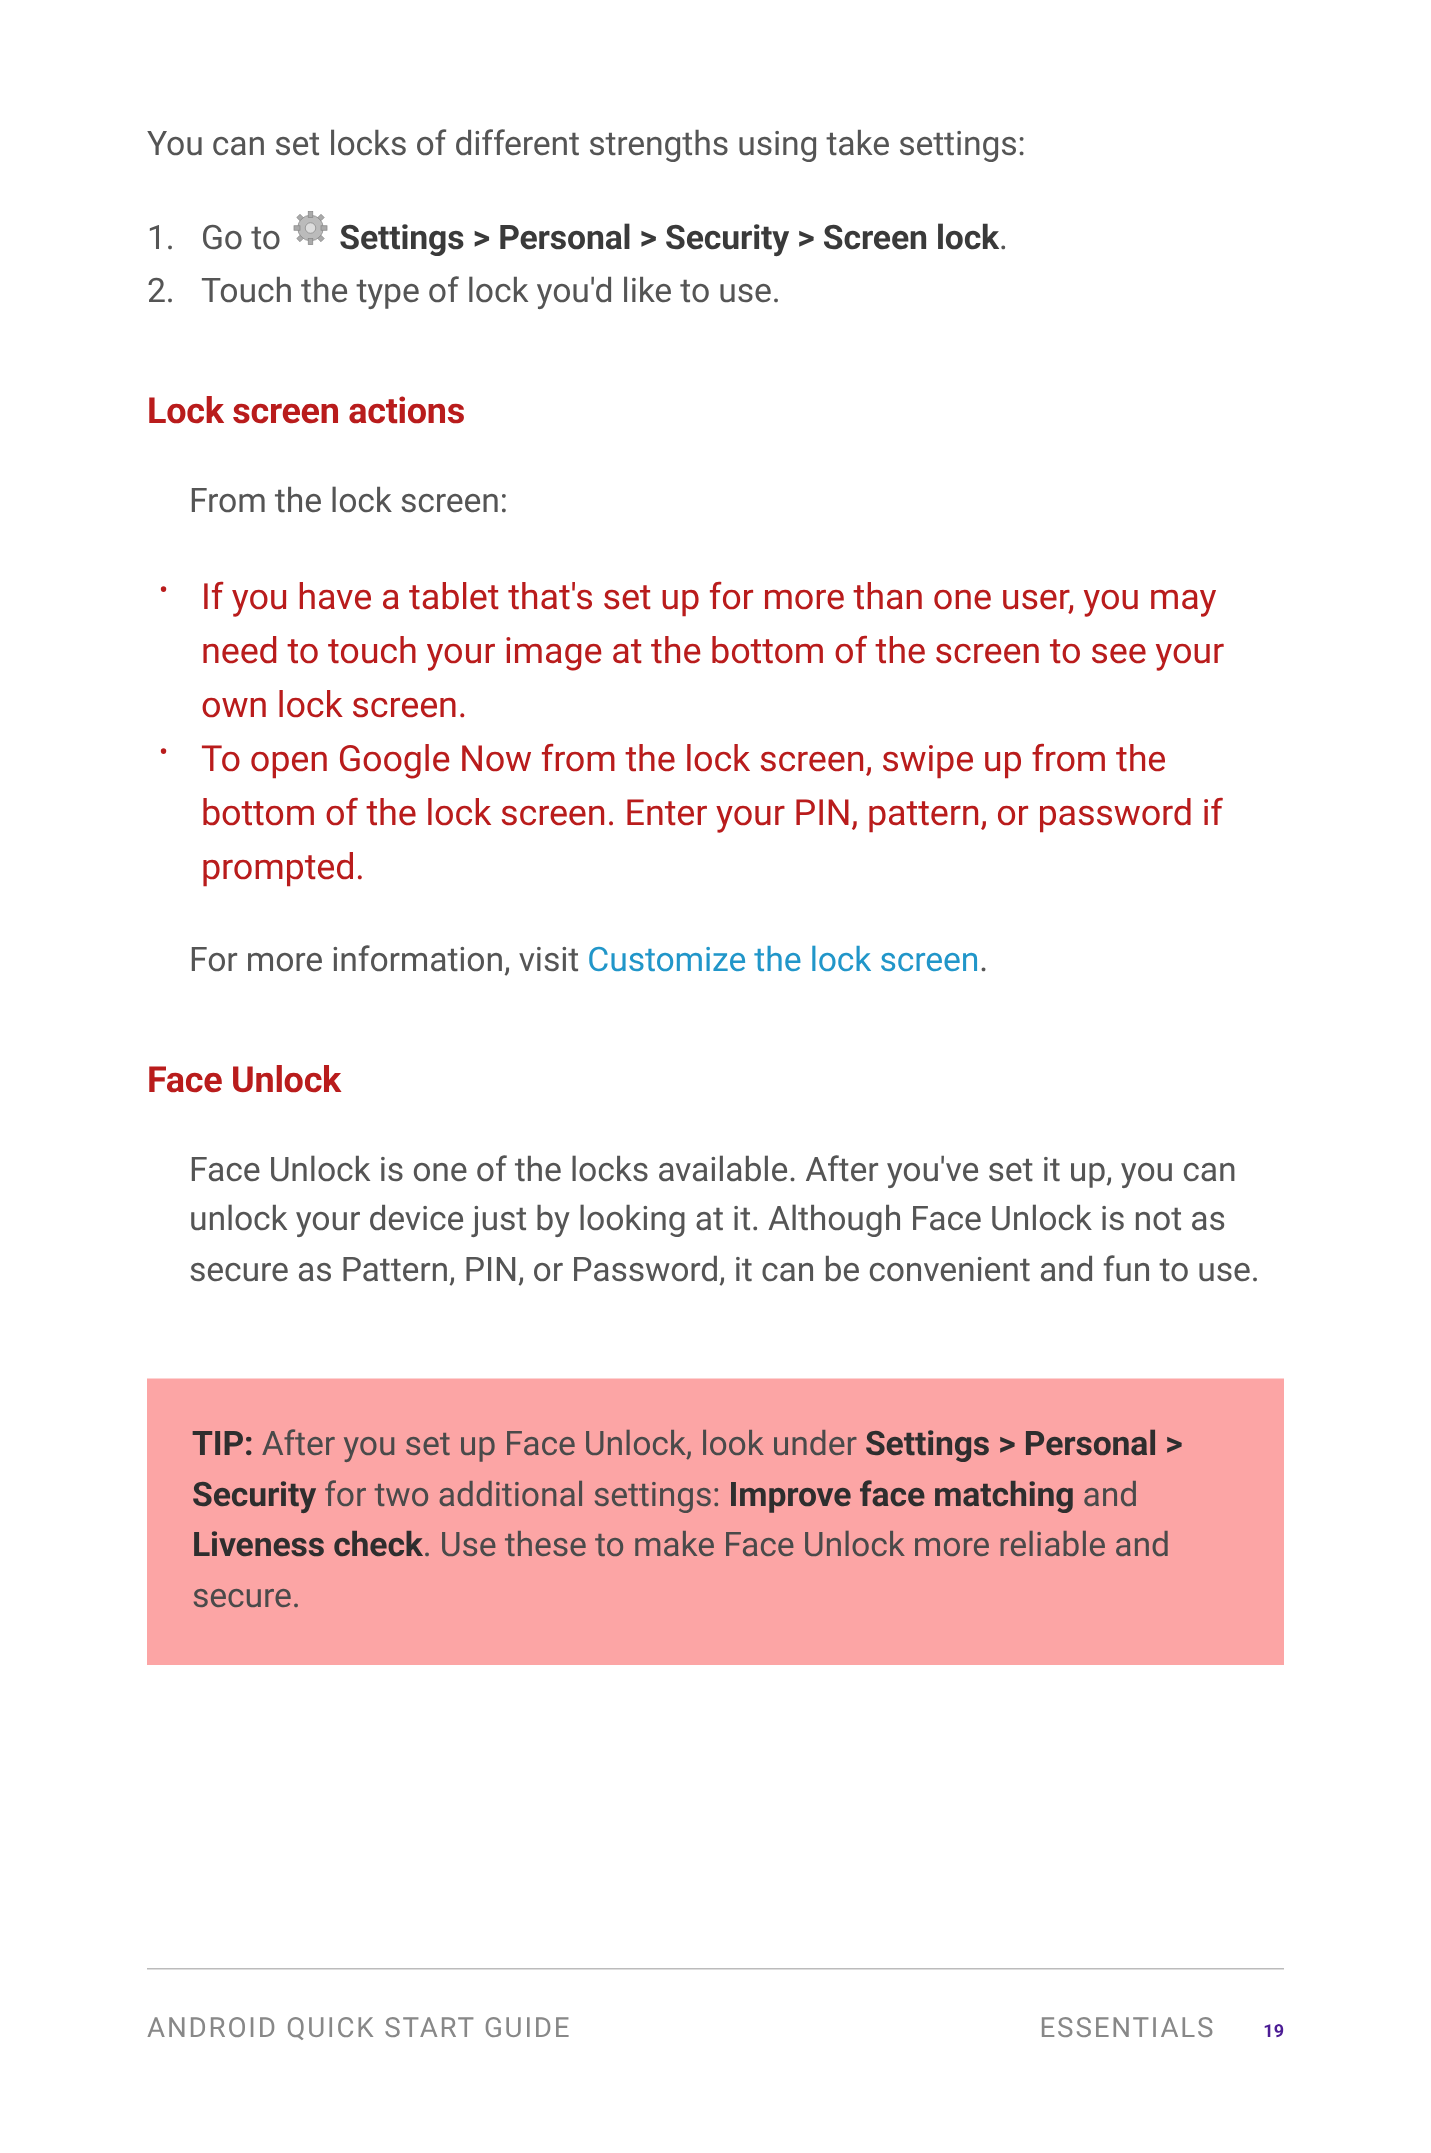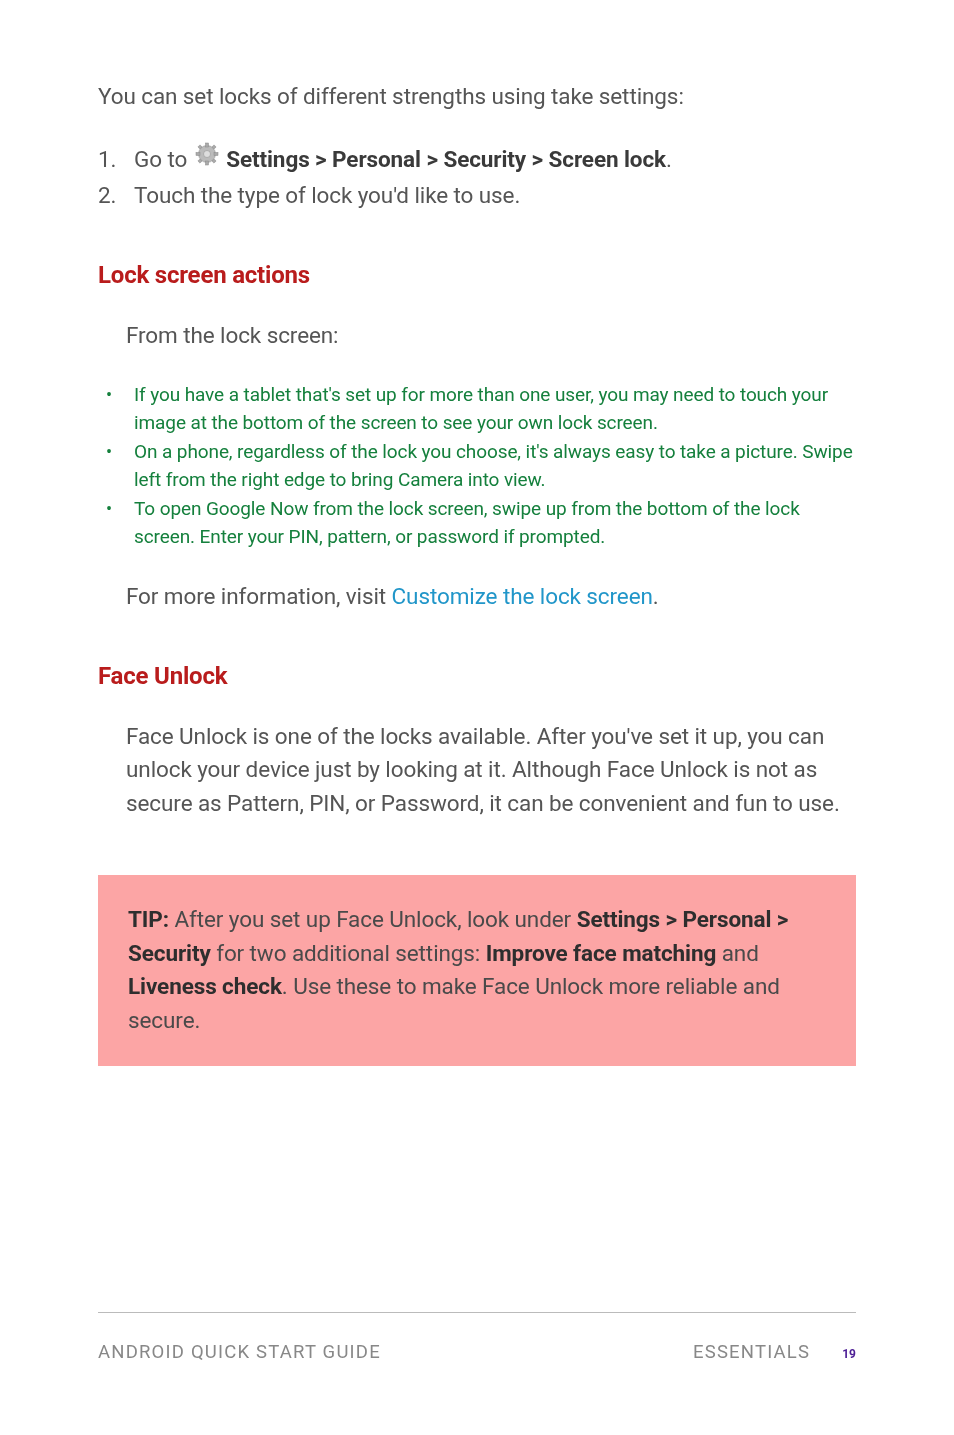--- a/index.html
+++ b/index.html
@@ -68,9 +68,9 @@
       margin-bottom: 28px;
     }
     .bullet-list li {
-      font-size: 19px;
-      line-height: 1.5;
-      color: #15803d;
+      font-size: 24px;
+      line-height: 1.5;
+      color: #b91c1c;
       padding-left: 36px;
       position: relative;
       margin-bottom: 0;

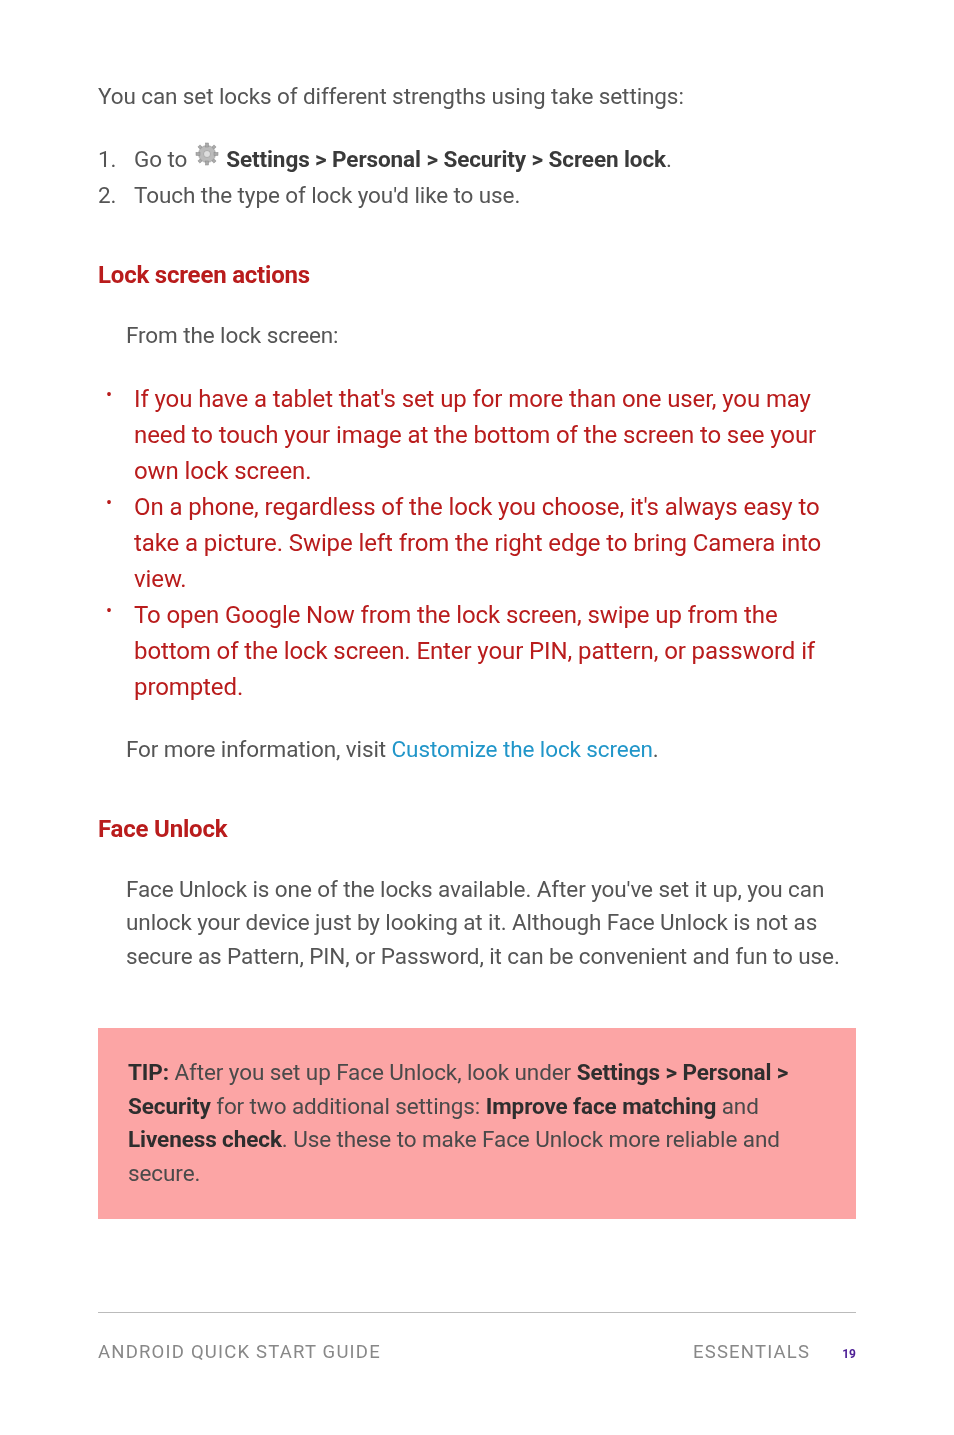--- a/index.html
+++ b/index.html
@@ -180,7 +180,6 @@
 
     <ul class="bullet-list">
       <li>If you have a tablet that's set up for more than one user, you may need to touch your image at the bottom of the screen to see your own lock screen.</li>
-      <li>On a phone, regardless of the lock you choose, it's always easy to take a picture. Swipe left from the right edge to bring Camera into view.</li>
       <li>To open Google Now from the lock screen, swipe up from the bottom of the lock screen. Enter your PIN, pattern, or pass­word if prompted.</li>
     </ul>
 

